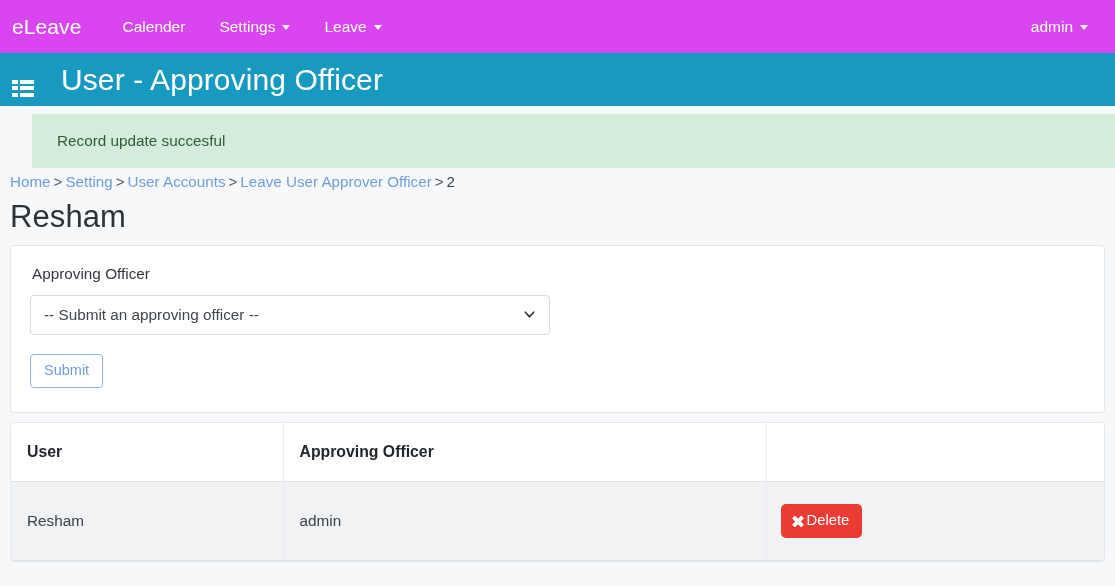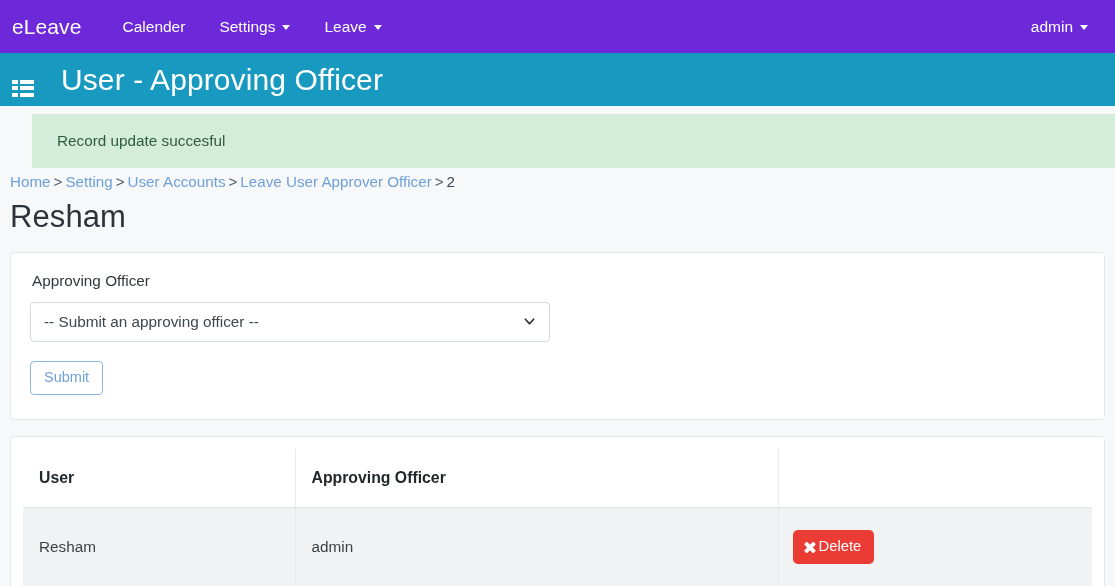--- a/index.html
+++ b/index.html
@@ -22,7 +22,7 @@
   
   .navbar {
     height: 53px;
-    background: #6d28d9;
+    background: #d946ef;
     display: flex;
     align-items: center;
     padding: 0 14px 0 10px;

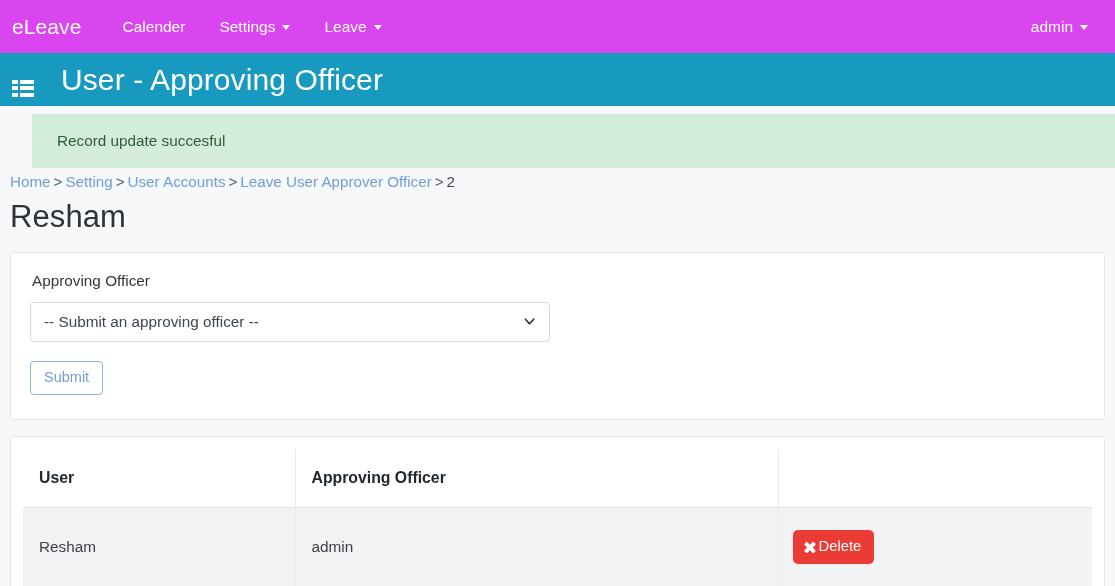--- a/index.html
+++ b/index.html
@@ -162,7 +162,7 @@
     background: #ffffff;
     border: 1px solid #e3e6ea;
     border-radius: 4px;
-    margin-top: 16px;
+    margin-top: 9px;
   }
   .card-form {
     padding: 19px 19px 22px 19px;

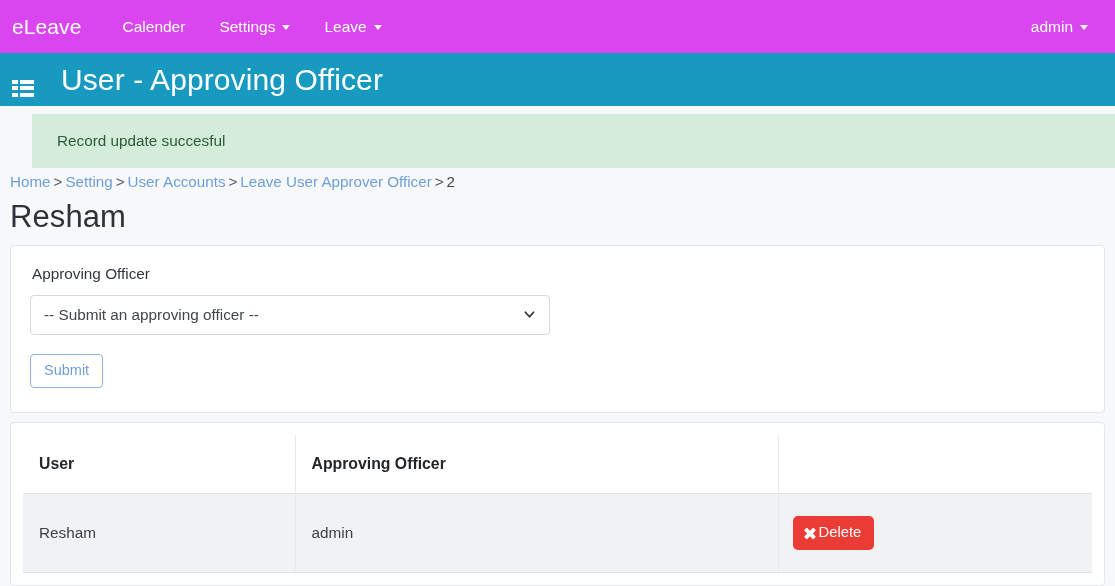--- a/index.html
+++ b/index.html
@@ -221,7 +221,7 @@
 
   
   .card-table {
-    padding: 12px;
+    padding: 0;
     overflow: hidden;
   }
   table.data-table {

